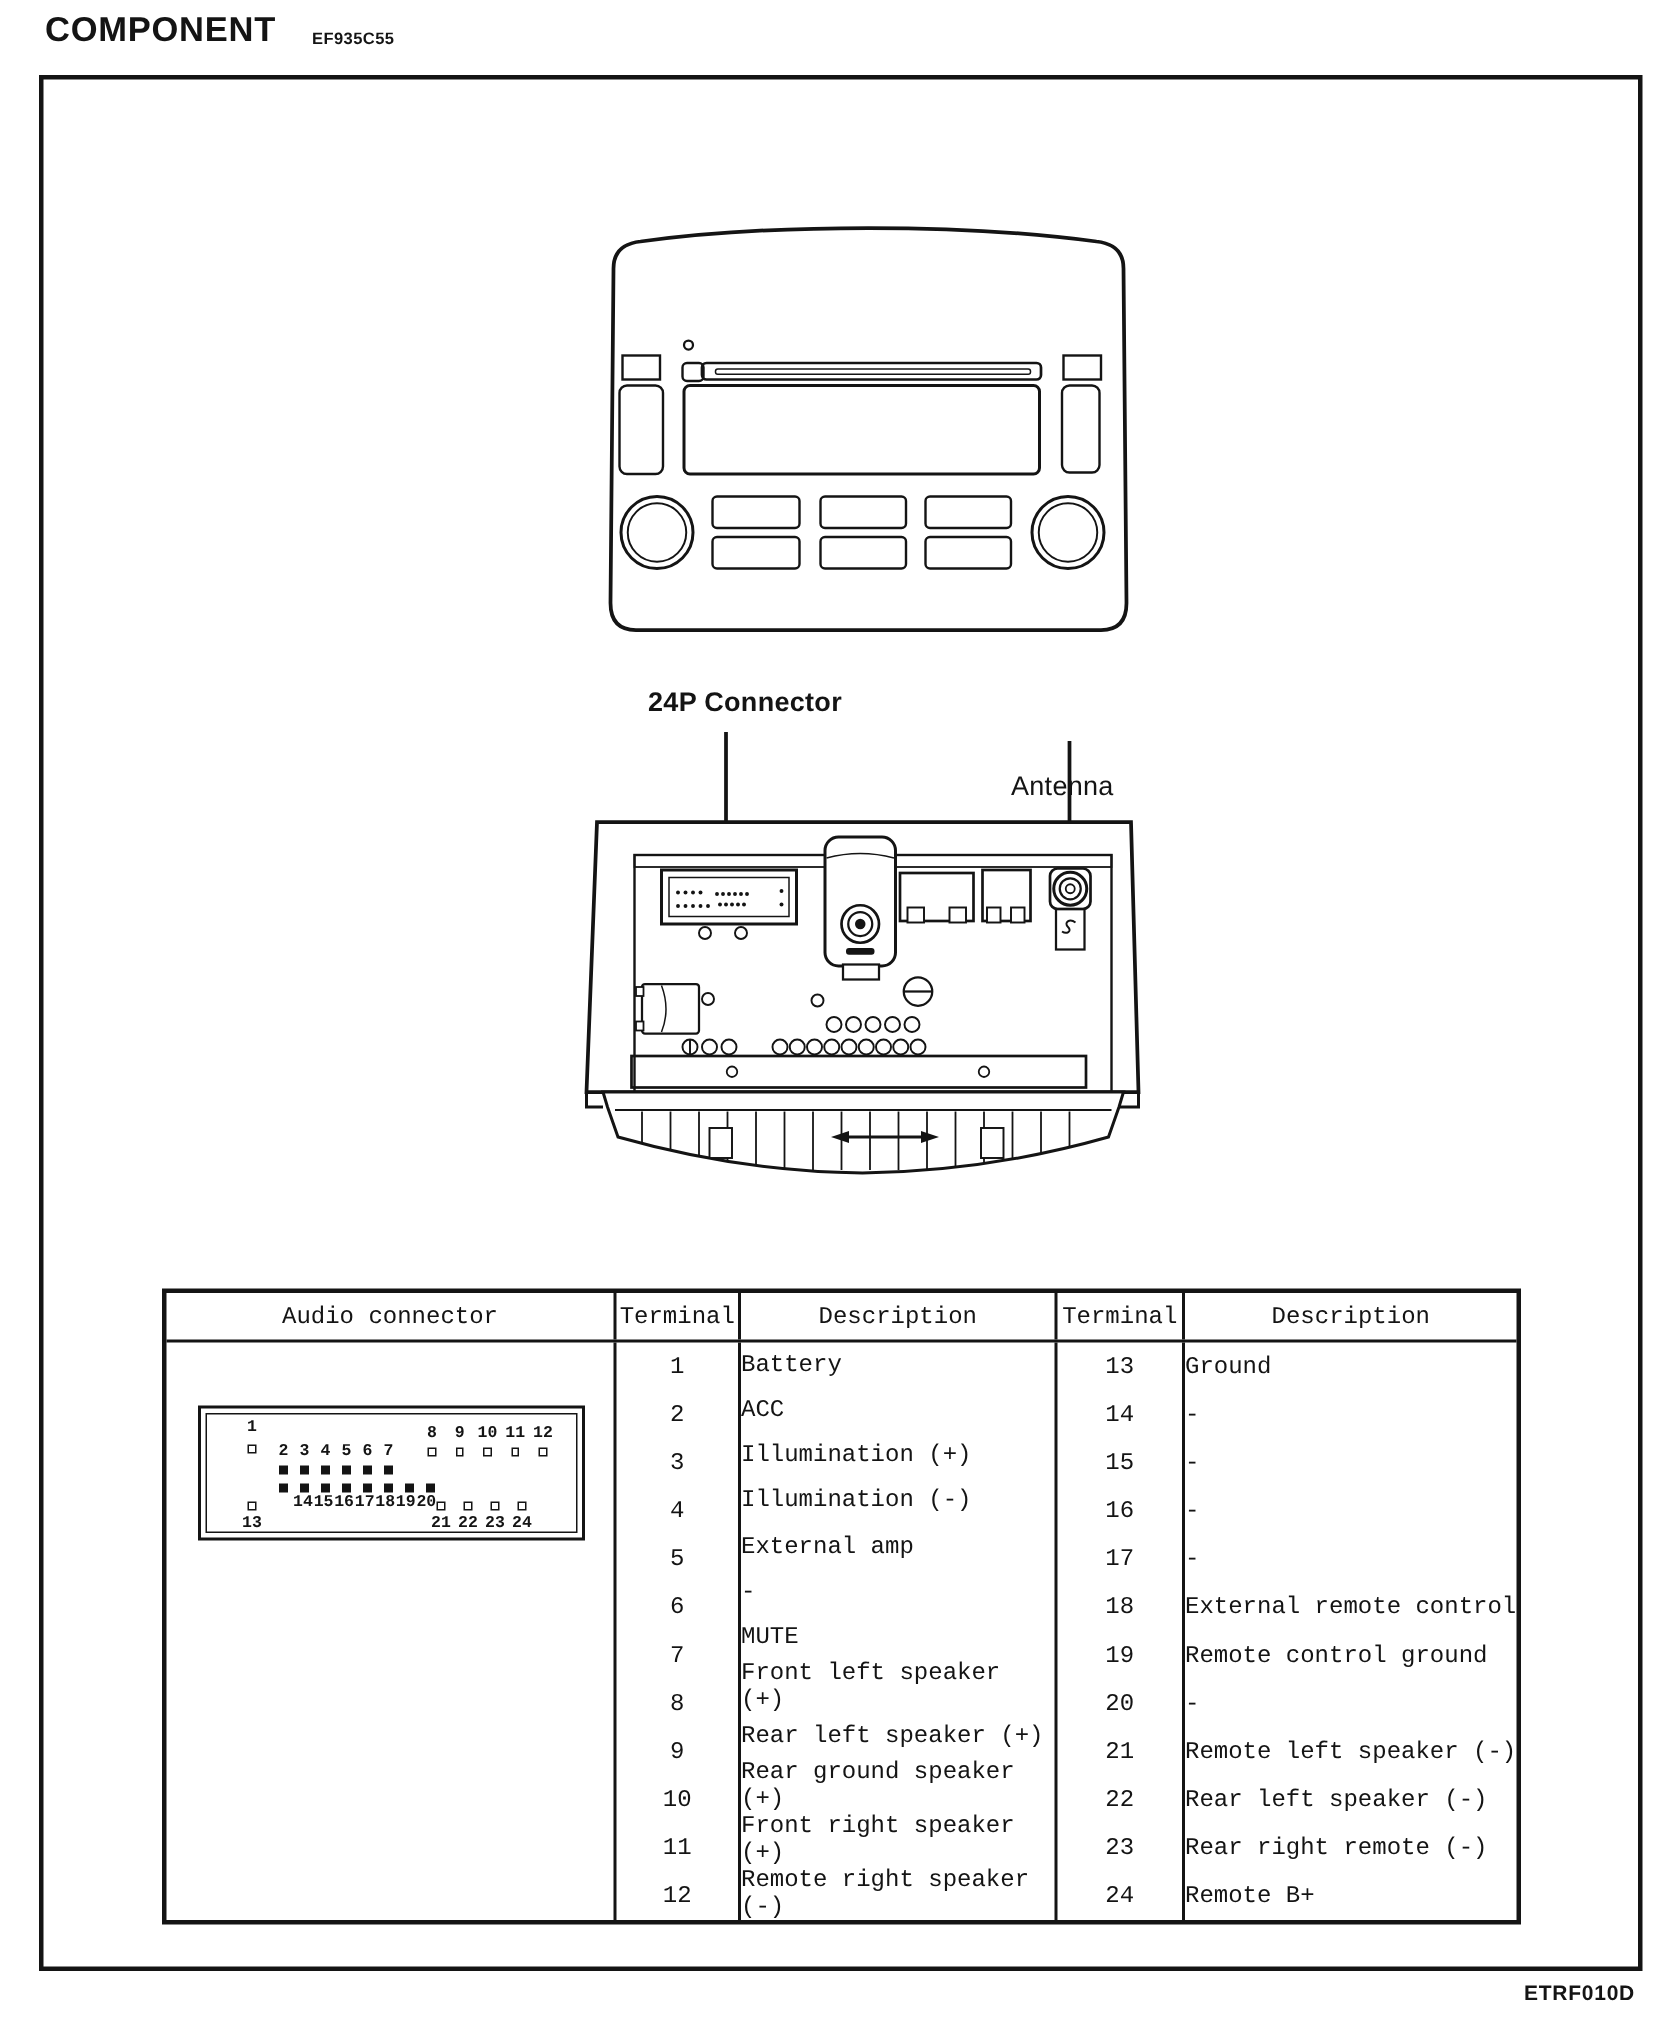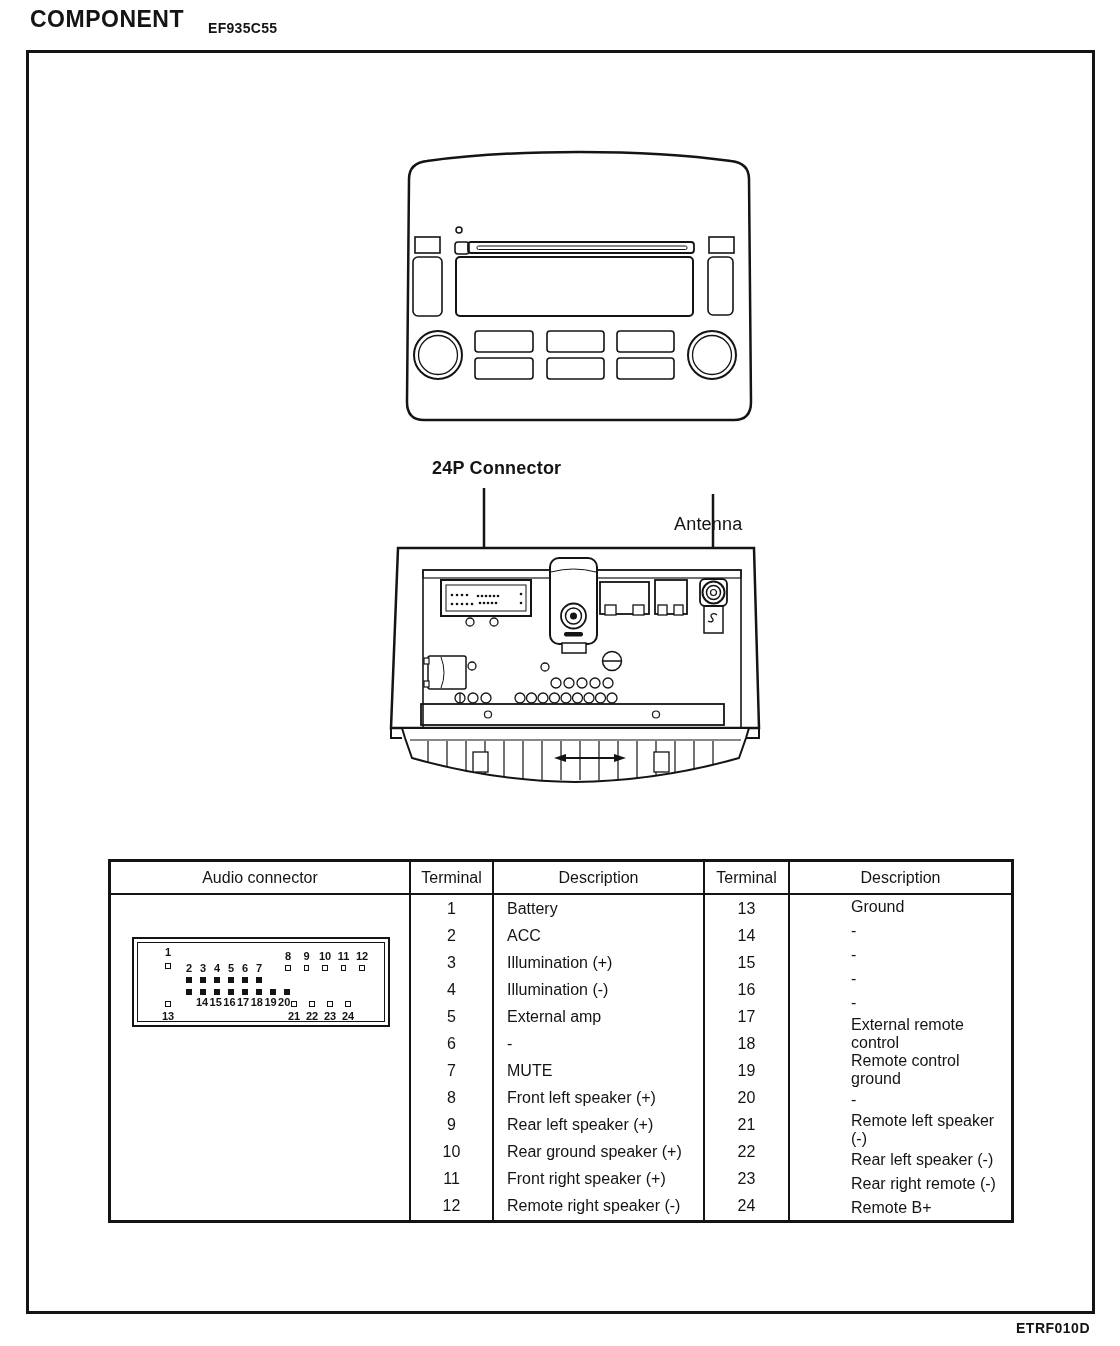--- a/index.html
+++ b/index.html
@@ -14,7 +14,7 @@
     left:30px; top:6px; font-size:23px; font-weight:800; letter-spacing:.5px;
   }
   .doc-code {
-    left:208px; top:20px; font-size:14px; font-weight:700; letter-spacing:.3px;
+    left:208px; top:20px; font-size:11px; font-weight:700; letter-spacing:.3px;
   }
   .outer-frame {
     left:26px; top:50px; width:1069px; height:1264px;

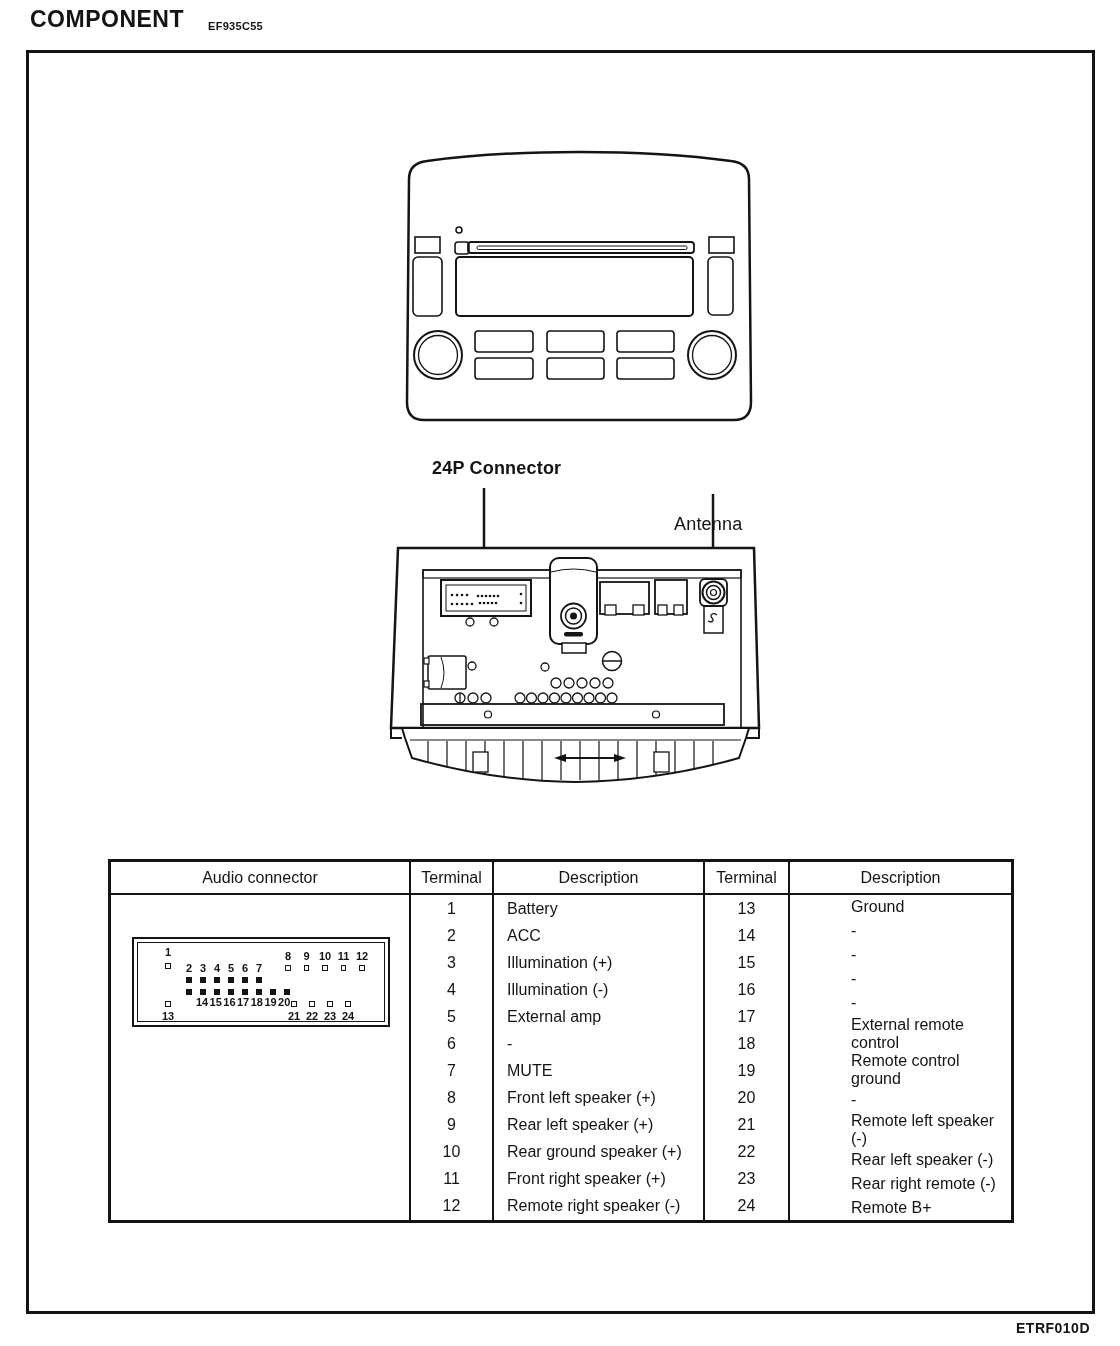--- a/index.html
+++ b/index.html
@@ -28,8 +28,8 @@
   }
   
   .tbl {
-    left:108px; top:859px; width:906px; height:364px;
-    border:3px solid var(--ink); display:flex; flex-direction:column;
+    left:108px; top:859px; width:906px; height:424px;
+    border:3px solid var(--ink); display:flex; flex-direction:column;font-family:Liberation Mono, monospace;
   }
   .tbl-head {
     display:grid; grid-template-columns:300px 83px 211px 85px 1fr;

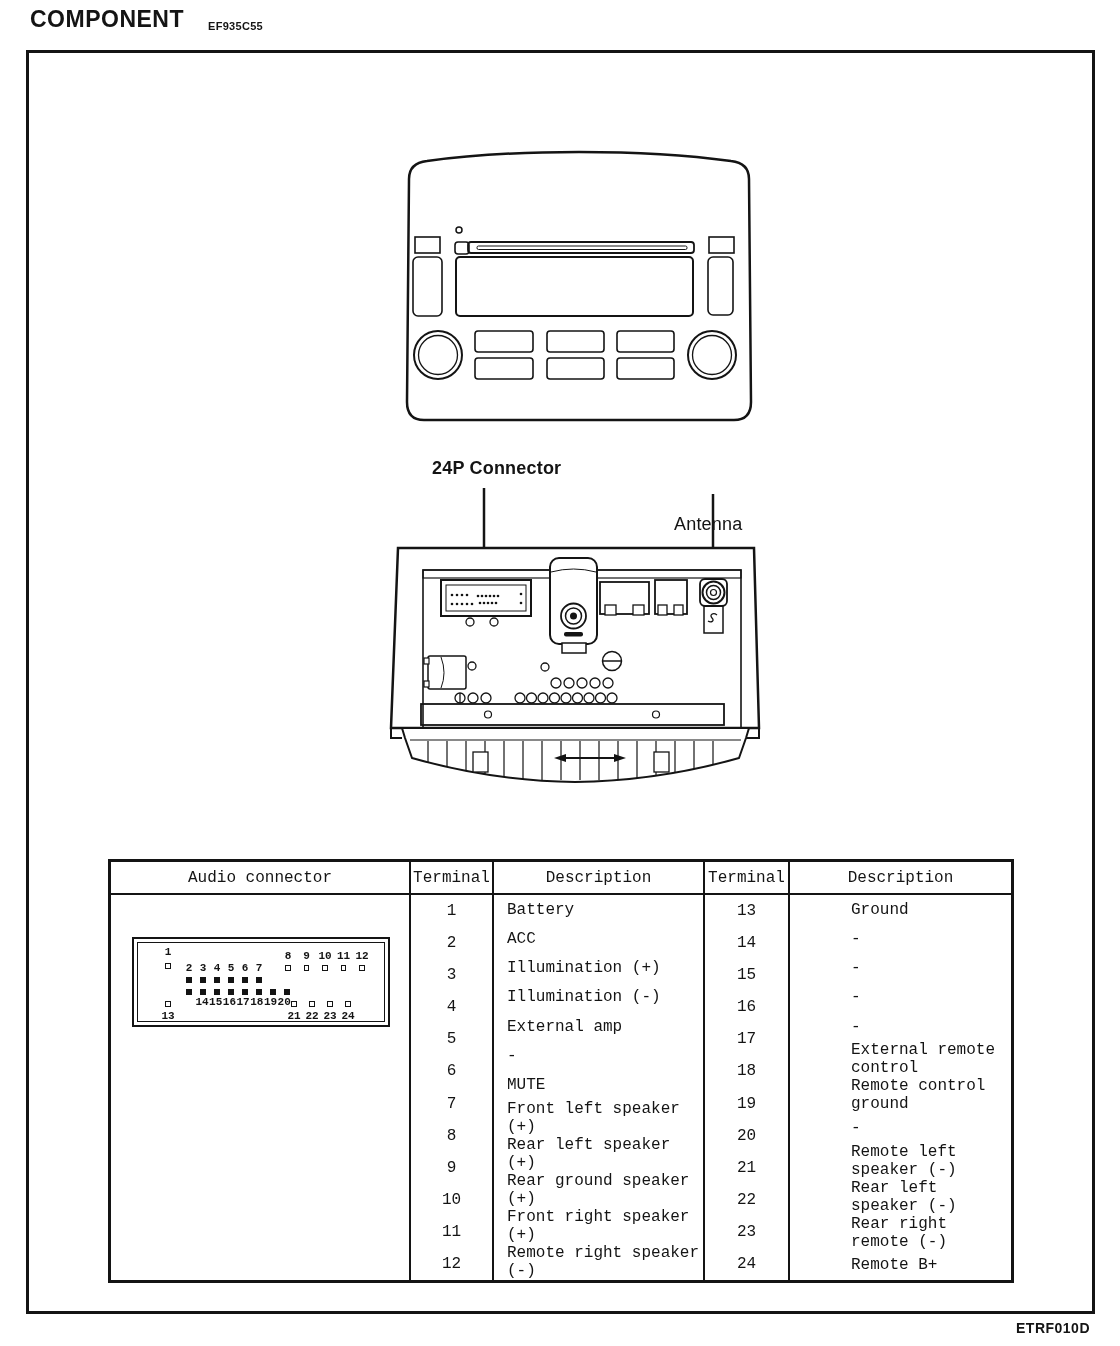--- a/index.html
+++ b/index.html
@@ -47,7 +47,7 @@
   .tcol:last-child { border-right:none;margin-left:48px; }
   .cell { flex:1; display:flex; align-items:center; font-size:16px; }
   .cell.term { justify-content:center; }
-  .cell.desc { padding-left:13px; }
+  .cell.desc { }
   
   .conn-box {
     position:absolute; left:21px; top:42px; width:258px; height:90px;

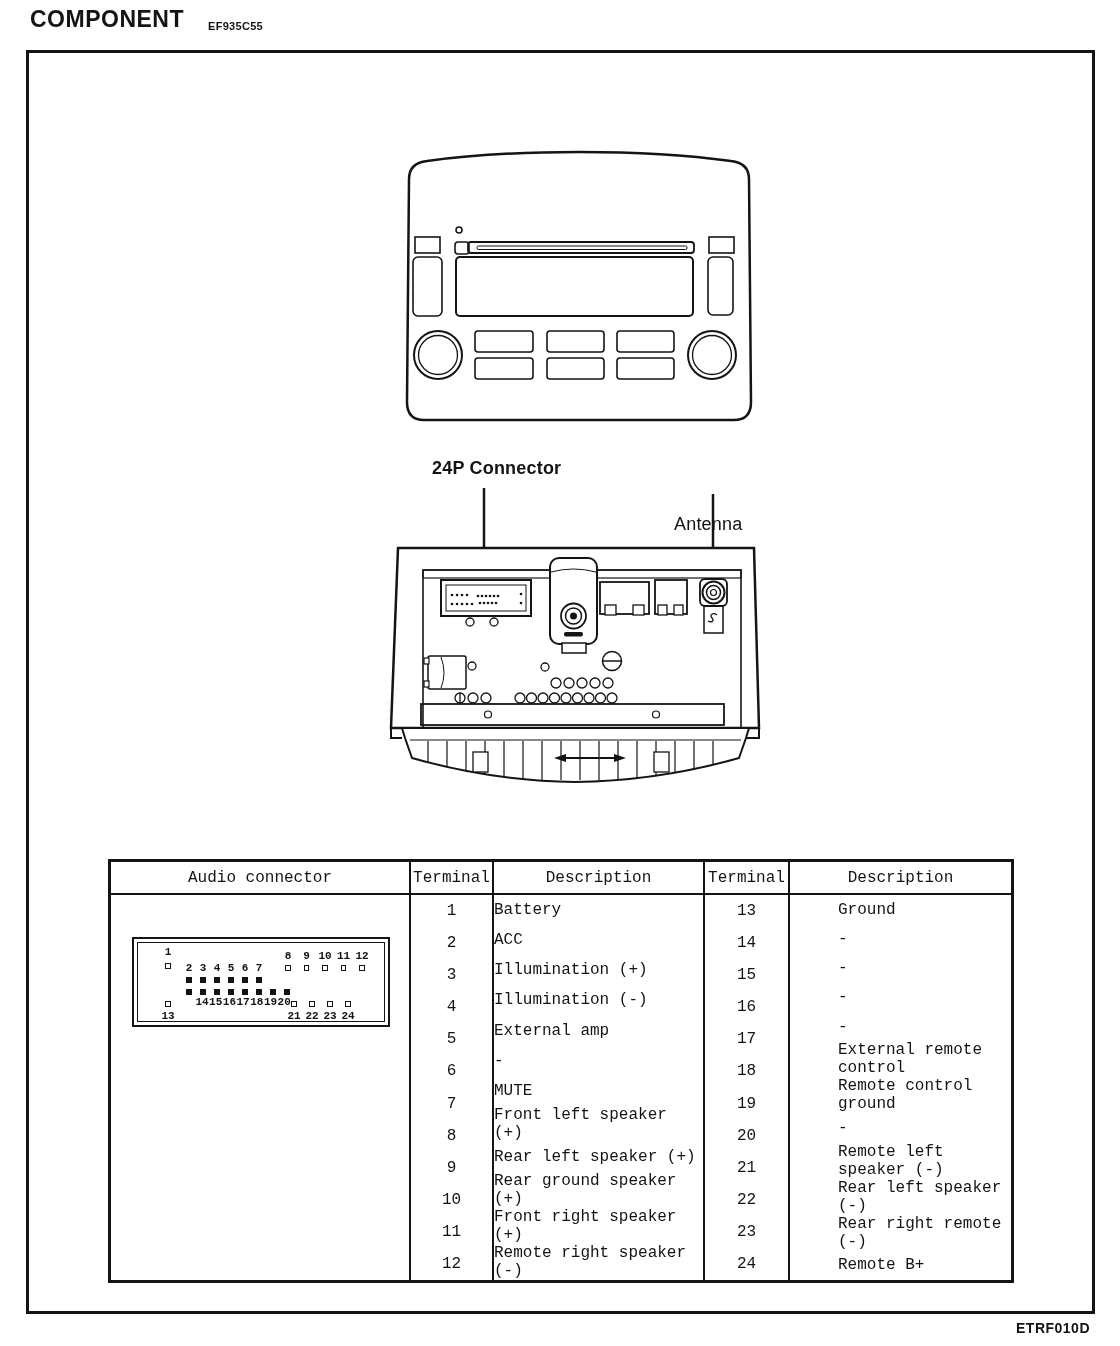--- a/index.html
+++ b/index.html
@@ -44,7 +44,7 @@
     flex:1; display:grid; grid-template-columns:300px 83px 211px 85px 1fr;
   }
   .tcol { border-right:2px solid var(--ink); display:flex; flex-direction:column; position:relative; }
-  .tcol:last-child { border-right:none;margin-left:48px; }
+  .tcol:last-child { border-right:none; }
   .cell { flex:1; display:flex; align-items:center; font-size:16px; }
   .cell.term { justify-content:center; }
   .cell.desc { }

